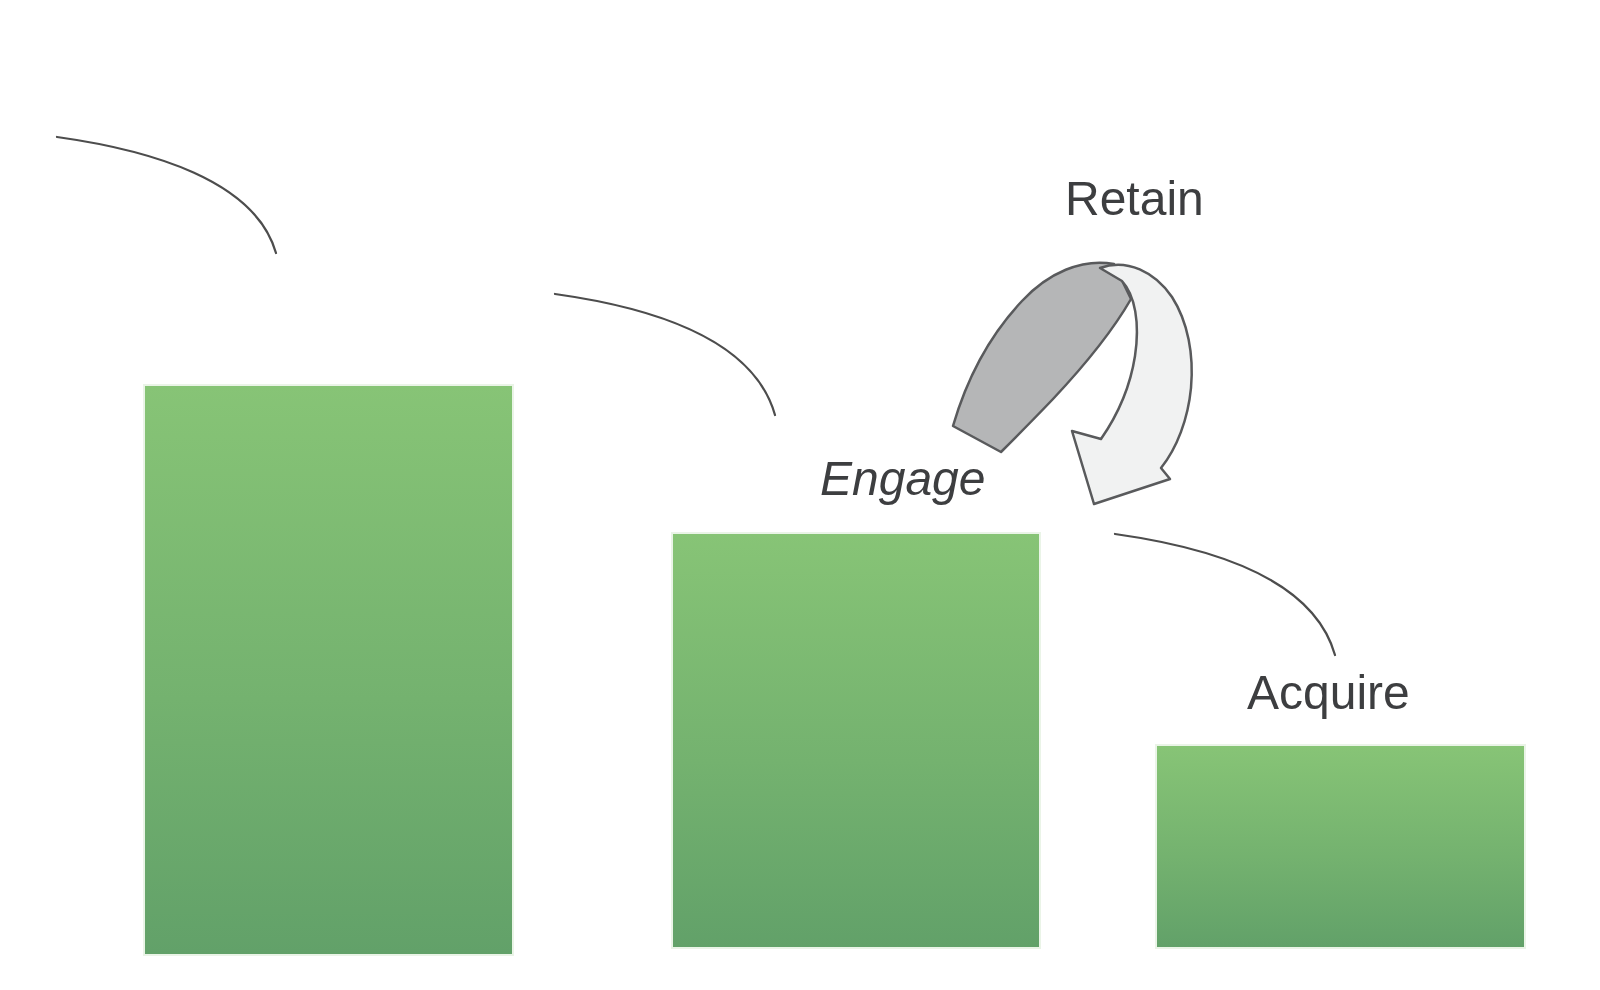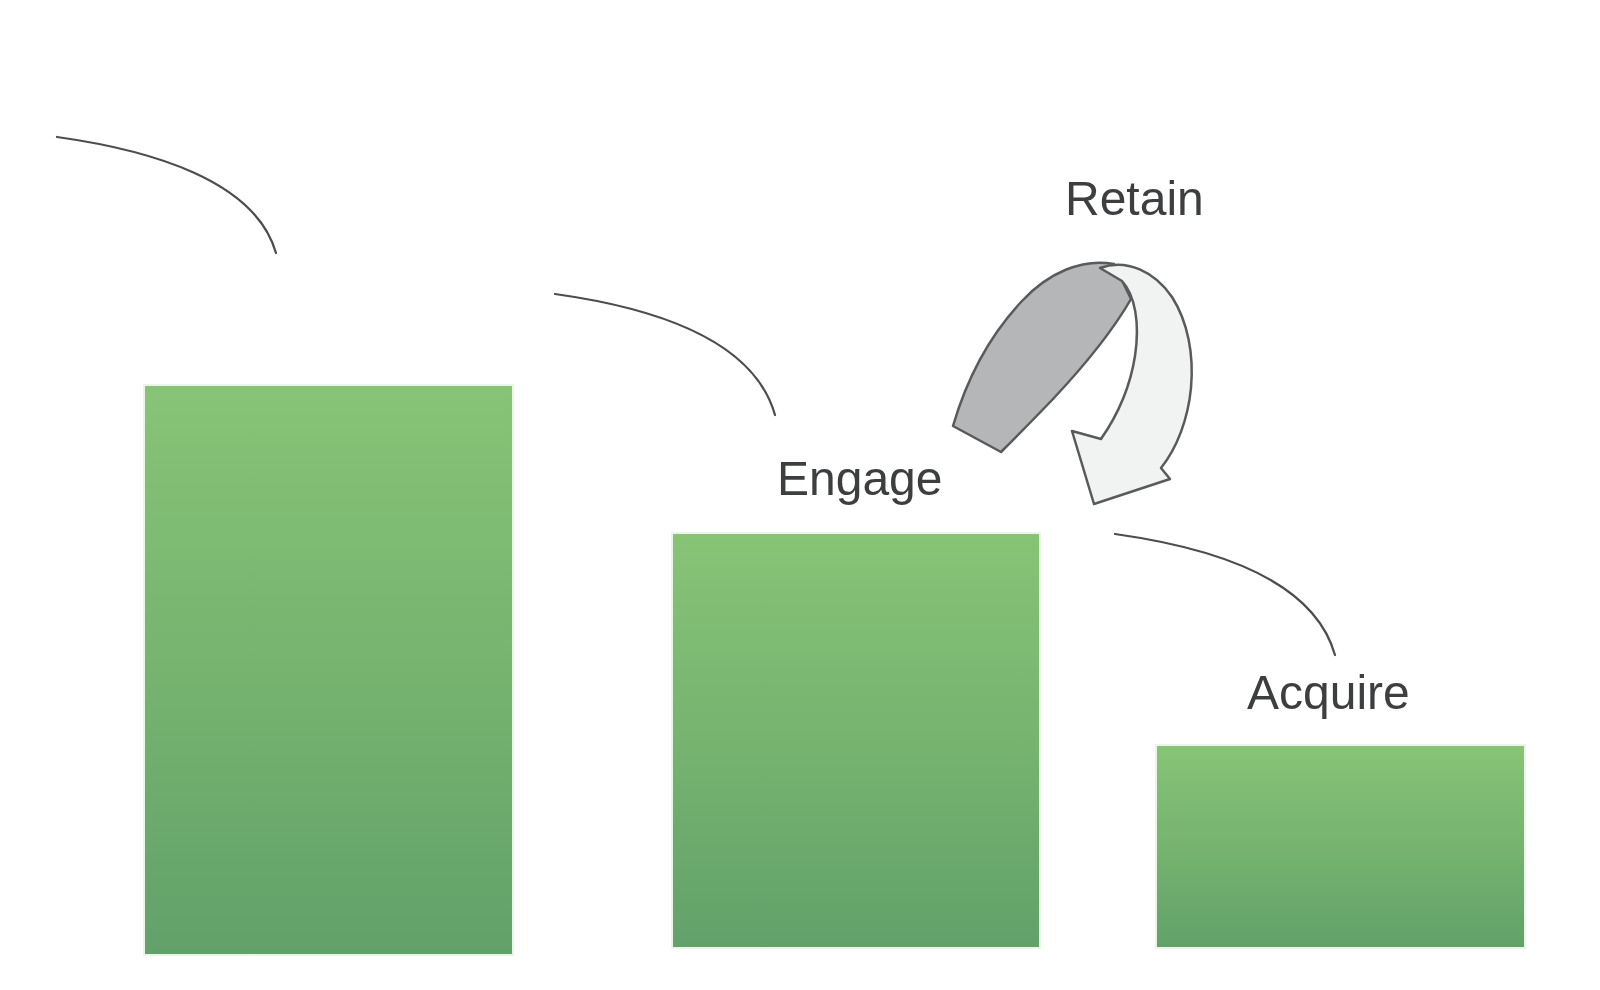--- a/index.html
+++ b/index.html
@@ -32,7 +32,7 @@
     white-space: nowrap;
   }
   .label-acquire  { left: 249px;  top: 284px; }
-  .label-engage   { left: 777px;  top: 455px; }
+  .label-engage   { left: 820px;  top: 455px; font-style: italic; }
   .label-retain   { left: 1065px; top: 175px; }
   .label-monetize { left: 1247px; top: 669px; }
   .overlay-svg {

